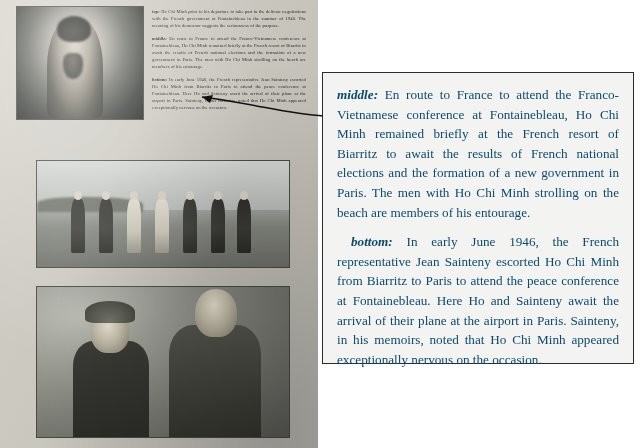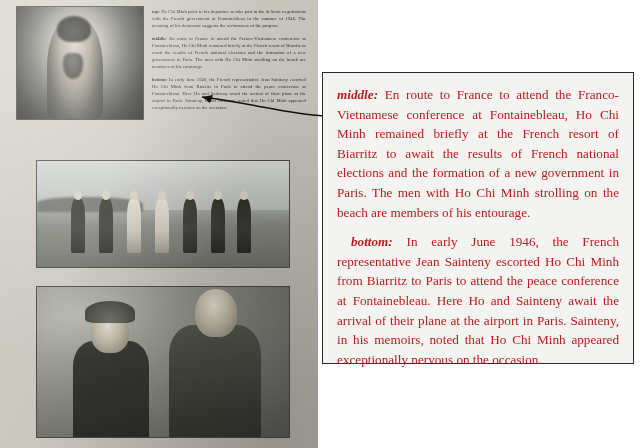--- a/index.html
+++ b/index.html
@@ -202,7 +202,7 @@
   }
   .panel p {
     margin: 0 0 10px 0;
-    color: #b91c1c;
+    color: #0c4a6e;
     font-size: 13.2px;
     line-height: 19.6px;
     text-align: justify;

